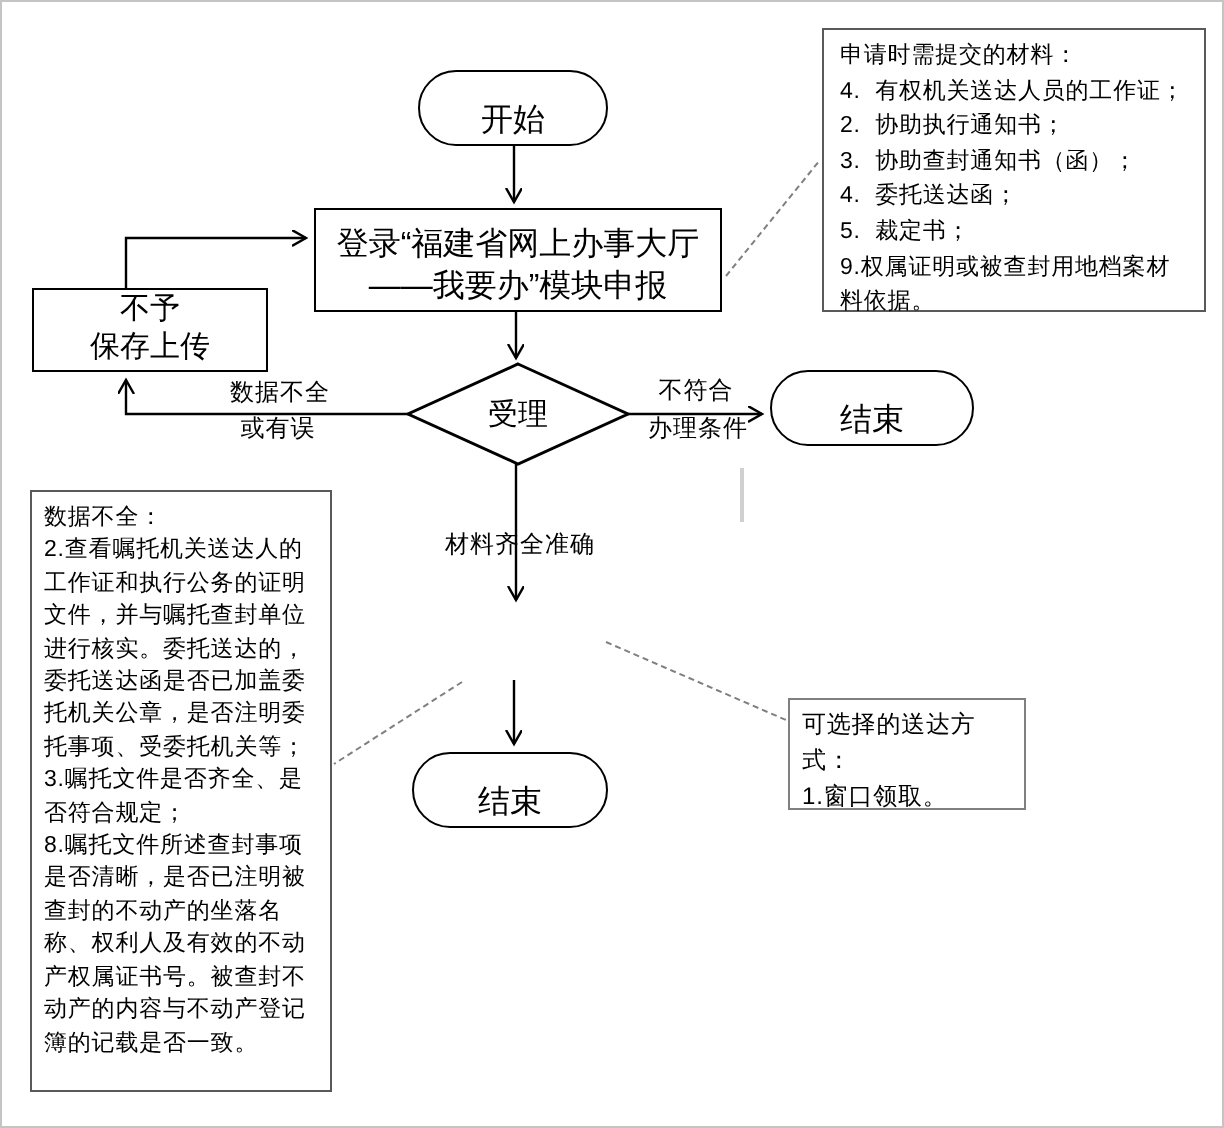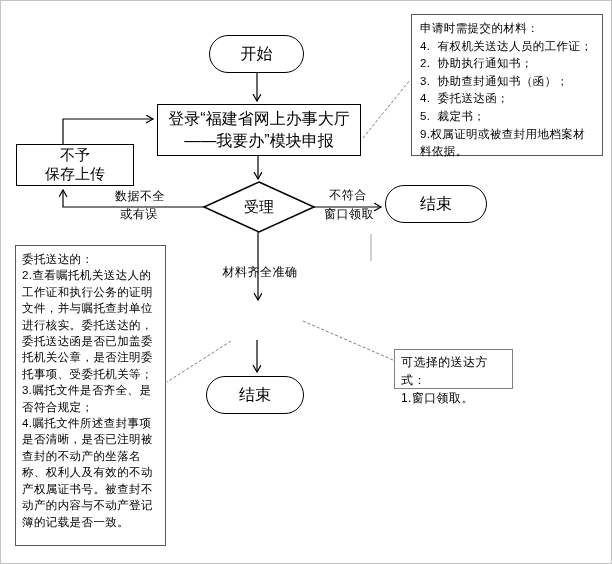--- a/index.html
+++ b/index.html
@@ -16,7 +16,7 @@
     z-index:2; line-height:1.35;
   }
   .stadium { border-radius:19px; }
-  .flow-16 { font-size:16px; }
+  .flow-16 { font-size:16px;justify-content:flex-end; }
   .flow-17 { font-size:17px; letter-spacing:1px; }
   .flow-15 { font-size:15px; }
   .diamond-label {

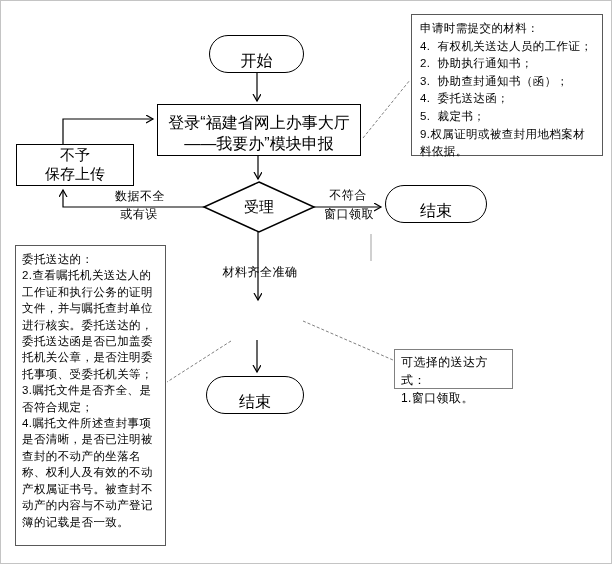--- a/index.html
+++ b/index.html
@@ -99,7 +99,7 @@
   <div class="edge-label" style="left:111px; top:187px; width:56px;">数据不全</div>
   <div class="edge-label" style="left:115px; top:205px; width:46px;">或有误</div>
   <div class="edge-label" style="left:324px; top:186px; width:46px;">不符合</div>
-  <div class="edge-label" style="left:320px; top:205px; width:56px;">窗口领取</div>
+  <div class="edge-label" style="left:320px; top:205px; width:56px;">办理条件</div>
   <div class="edge-label" style="left:221px; top:263px; width:76px;">材料齐全准确</div>
 
   <div class="note note-materials">

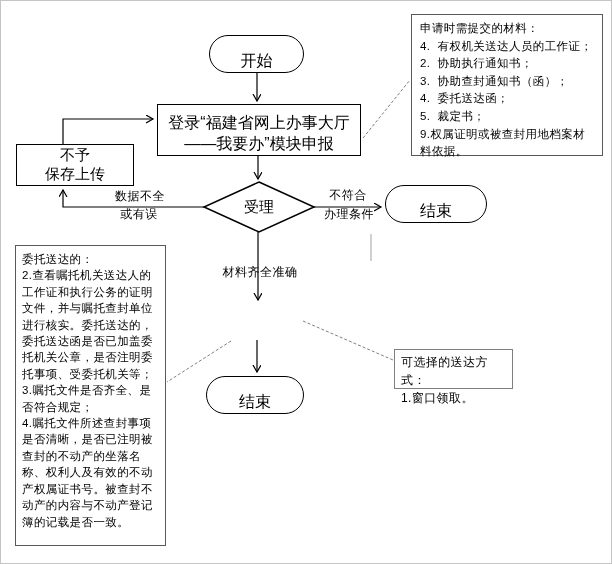--- a/index.html
+++ b/index.html
@@ -113,7 +113,7 @@
   </div>
 
   <div class="note note-conditions">
-    <p>委托送达的：</p>
+    <p>数据不全：</p>
     <p>2.查看嘱托机关送达人的工作证和执行公务的证明文件，并与嘱托查封单位进行核实。委托送达的，委托送达函是否已加盖委托机关公章，是否注明委托事项、受委托机关等；</p>
     <p>3.嘱托文件是否齐全、是否符合规定；</p>
     <p>4.嘱托文件所述查封事项是否清晰，是否已注明被查封的不动产的坐落名称、权利人及有效的不动产权属证书号。被查封不动产的内容与不动产登记簿的记载是否一致。</p>

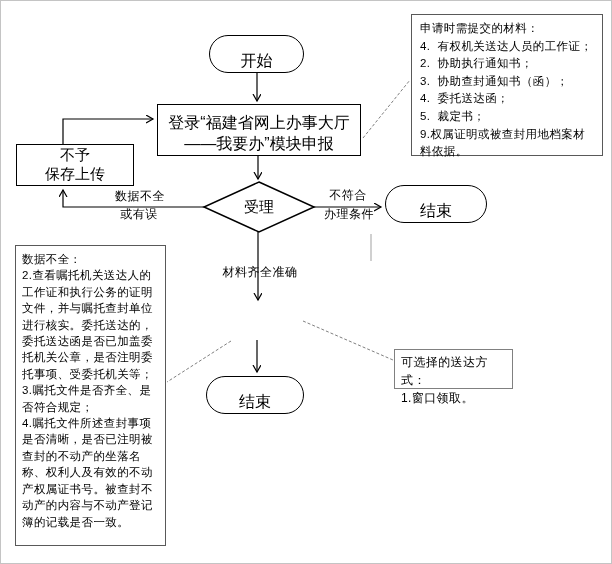--- a/index.html
+++ b/index.html
@@ -30,7 +30,7 @@
   .note p { margin:0; white-space:pre-wrap; }
   .note-materials { left:410px; top:13px;  width:192px; height:142px; padding:5px 8px; font-size:11.5px; line-height:17.6px; }
   .note-conditions{ left:14px;  top:244px; width:151px; height:301px; padding:5px 6px; font-size:11.5px; line-height:16.4px; }
-  .note-delivery  { left:393px; top:348px; width:119px; height:40px;  padding:3px 6px; font-size:12px;   line-height:18px; border-color:#808080; }
+  .note-delivery  { left:393px; top:348px; width:119px; height:56px;  padding:3px 6px; font-size:12px;   line-height:18px; border-color:#808080; }
   .edge-label {
     position:absolute; z-index:3; font-size:12px; text-align:center;
     letter-spacing:0.5px; background:transparent; white-space:nowrap;

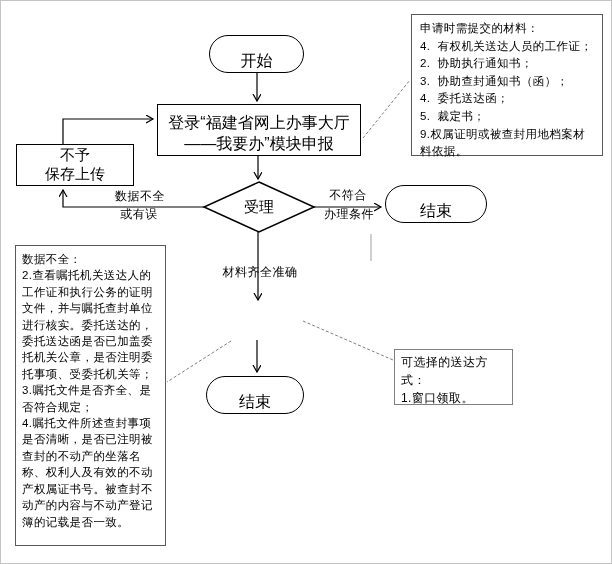--- a/index.html
+++ b/index.html
@@ -116,7 +116,7 @@
     <p>数据不全：</p>
     <p>2.查看嘱托机关送达人的工作证和执行公务的证明文件，并与嘱托查封单位进行核实。委托送达的，委托送达函是否已加盖委托机关公章，是否注明委托事项、受委托机关等；</p>
     <p>3.嘱托文件是否齐全、是否符合规定；</p>
-    <p>4.嘱托文件所述查封事项是否清晰，是否已注明被查封的不动产的坐落名称、权利人及有效的不动产权属证书号。被查封不动产的内容与不动产登记簿的记载是否一致。</p>
+    <p>8.嘱托文件所述查封事项是否清晰，是否已注明被查封的不动产的坐落名称、权利人及有效的不动产权属证书号。被查封不动产的内容与不动产登记簿的记载是否一致。</p>
   </div>
 
   <div class="note note-delivery">

